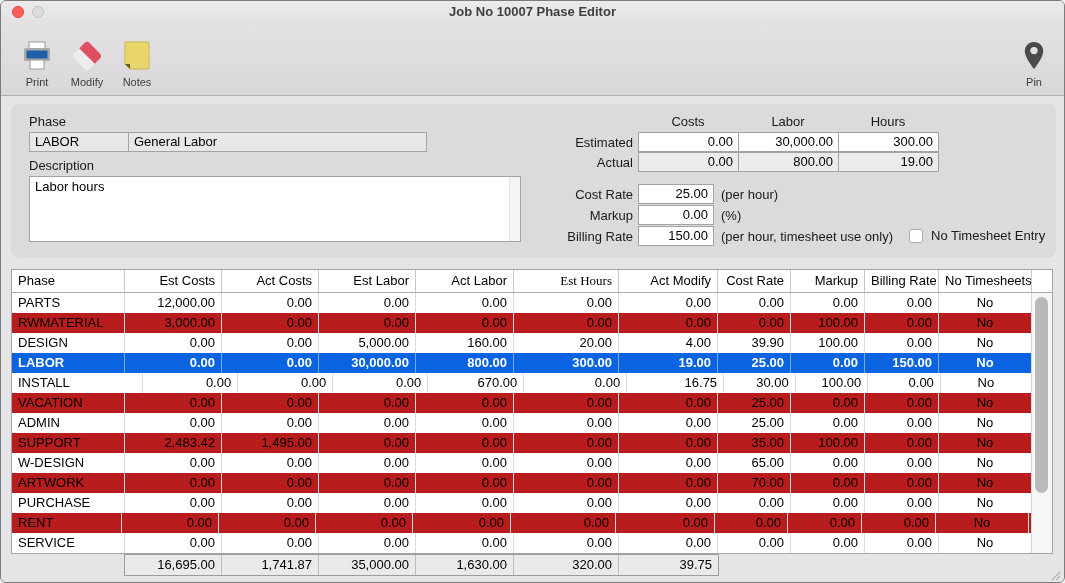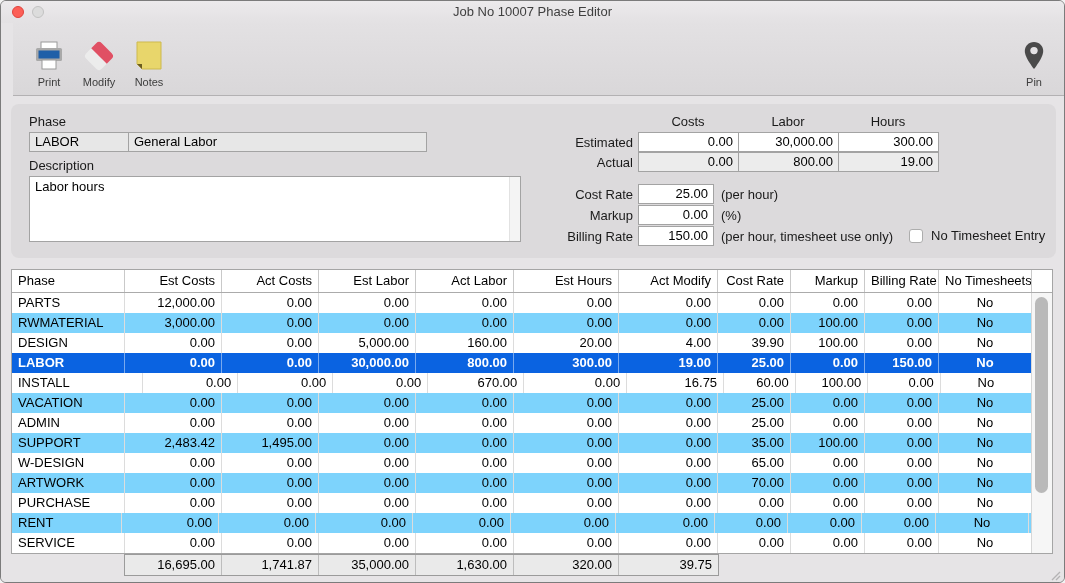--- a/index.html
+++ b/index.html
@@ -23,7 +23,7 @@
   .tl.min   { background:#dcdcdc; border:1px solid #c2c2c2; }
   .title {
     position:absolute; left:0; right:0; top:0; height:22px;
-    text-align:center; line-height:22px; font-size:13px; font-weight:400; color:#3f3f3f;
+    text-align:center; line-height:22px; font-size:13px; font-weight:700; color:#3f3f3f;
   }
 
   

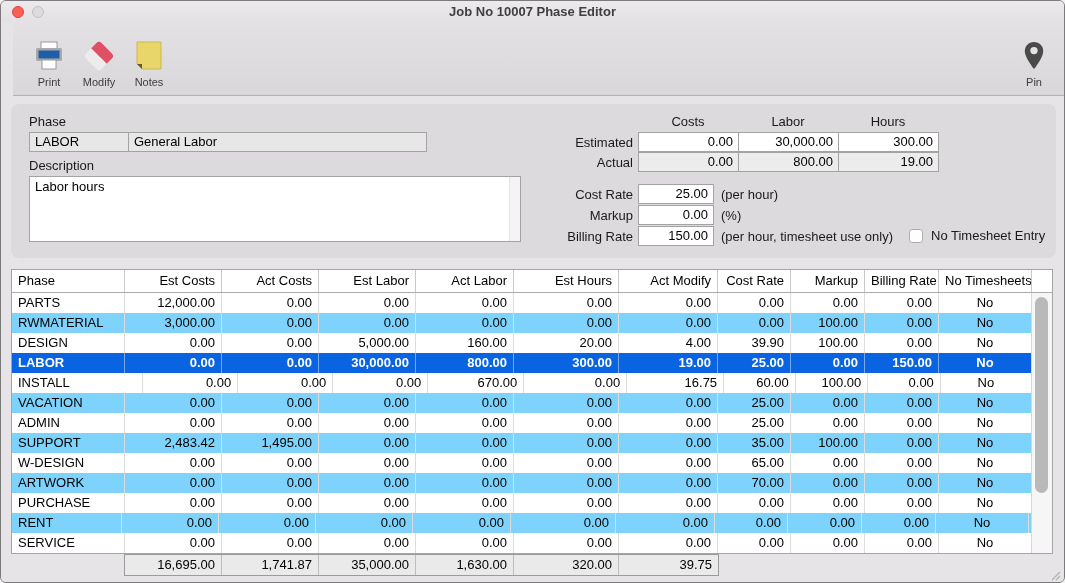--- a/index.html
+++ b/index.html
@@ -31,7 +31,7 @@
     position:relative; height:73px;
     background:linear-gradient(#e3e1e3,#d9d7d9);
     border-bottom:1px solid #b3b1b3;
-    display:flex; align-items:flex-end; padding:0 6px 4px 12px;margin-left:12px;
+    display:flex; align-items:flex-end; padding:0 6px 4px 12px;
   }
   .tb-item {
     display:flex; flex-direction:column; align-items:center; justify-content:flex-end;

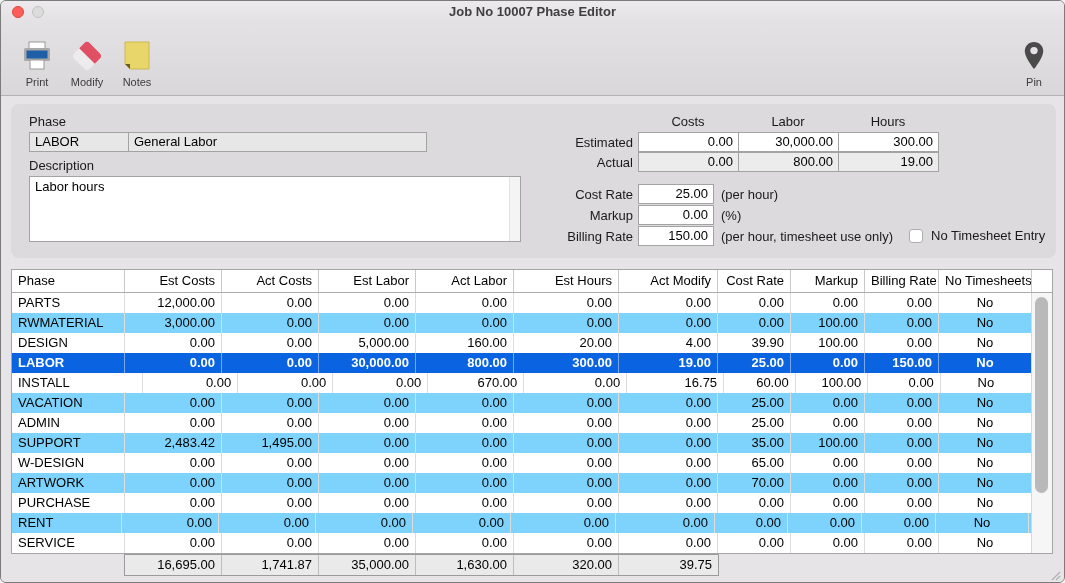--- a/index.html
+++ b/index.html
@@ -225,7 +225,7 @@
           <div class="th right" style="width: 97px;">Act Costs</div>
           <div class="th right" style="width: 97px;">Est Labor</div>
           <div class="th right" style="width: 98px;">Act Labor</div>
-          <div class="th right" style="width: 105px;">Est Hours</div>
+          <div class="th right" style="width: 105px; font-family: Liberation Serif, serif;">Est Hours</div>
           <div class="th right" style="width: 99px;">Act Modify</div>
           <div class="th right" style="width: 73px;">Cost Rate</div>
           <div class="th right" style="width: 74px;">Markup</div>

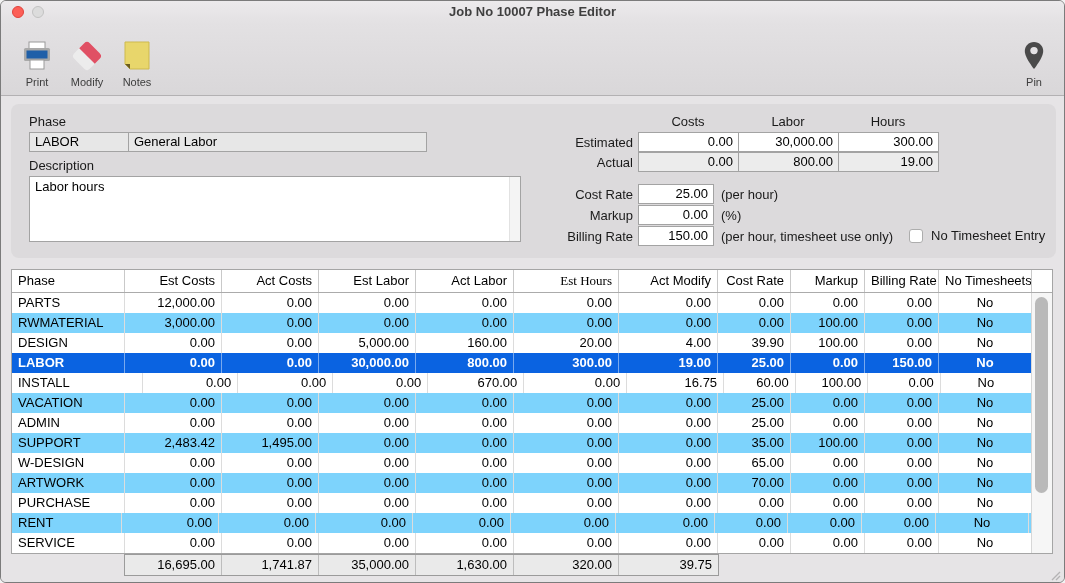--- a/index.html
+++ b/index.html
@@ -85,7 +85,7 @@
   }
   .tbody { position:absolute; left:0; top:23px; width:1020px; }
   .tr { display:flex; height:20px; background:#fff; }
-  .tr.alt { background:#7dd3fc; }
+  .tr.alt { background:#b91c1c; }
   .tr .td {
     font-size:13px; color:#000; line-height:20px; padding:0 6px;
     border-right:1px solid #dcdcdc; overflow:hidden; white-space:nowrap;

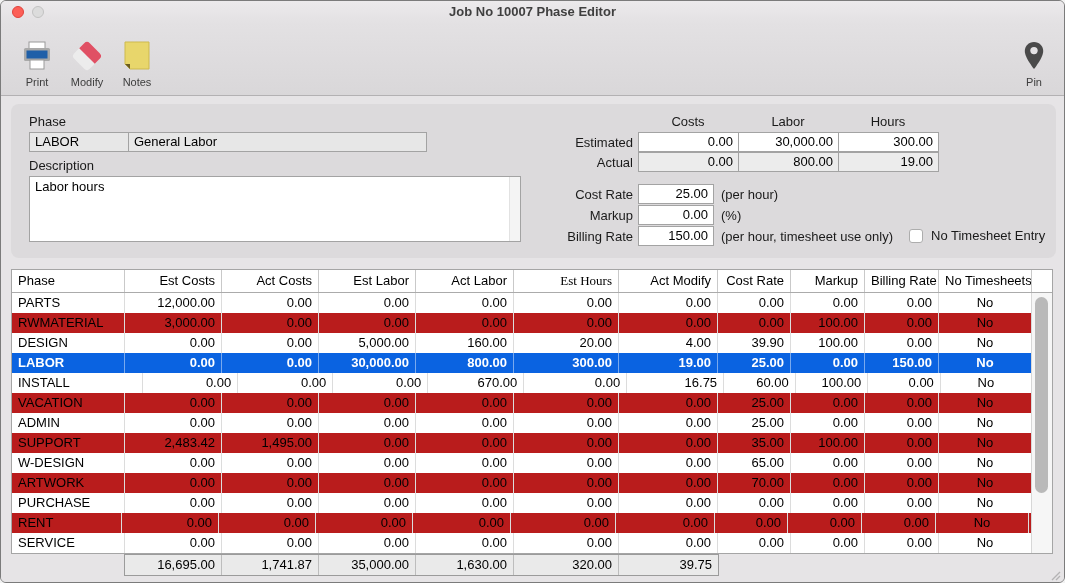--- a/index.html
+++ b/index.html
@@ -293,7 +293,7 @@
             <div class="td right" style="width: 98px;">670.00</div>
             <div class="td right" style="width: 105px;">0.00</div>
             <div class="td right" style="width: 99px;">16.75</div>
-            <div class="td right" style="width: 73px;">60.00</div>
+            <div class="td right" style="width: 73px;">30.00</div>
             <div class="td right" style="width: 74px;">100.00</div>
             <div class="td right" style="width: 74px;">0.00</div>
             <div class="td center" style="width: 93px;">No</div>

